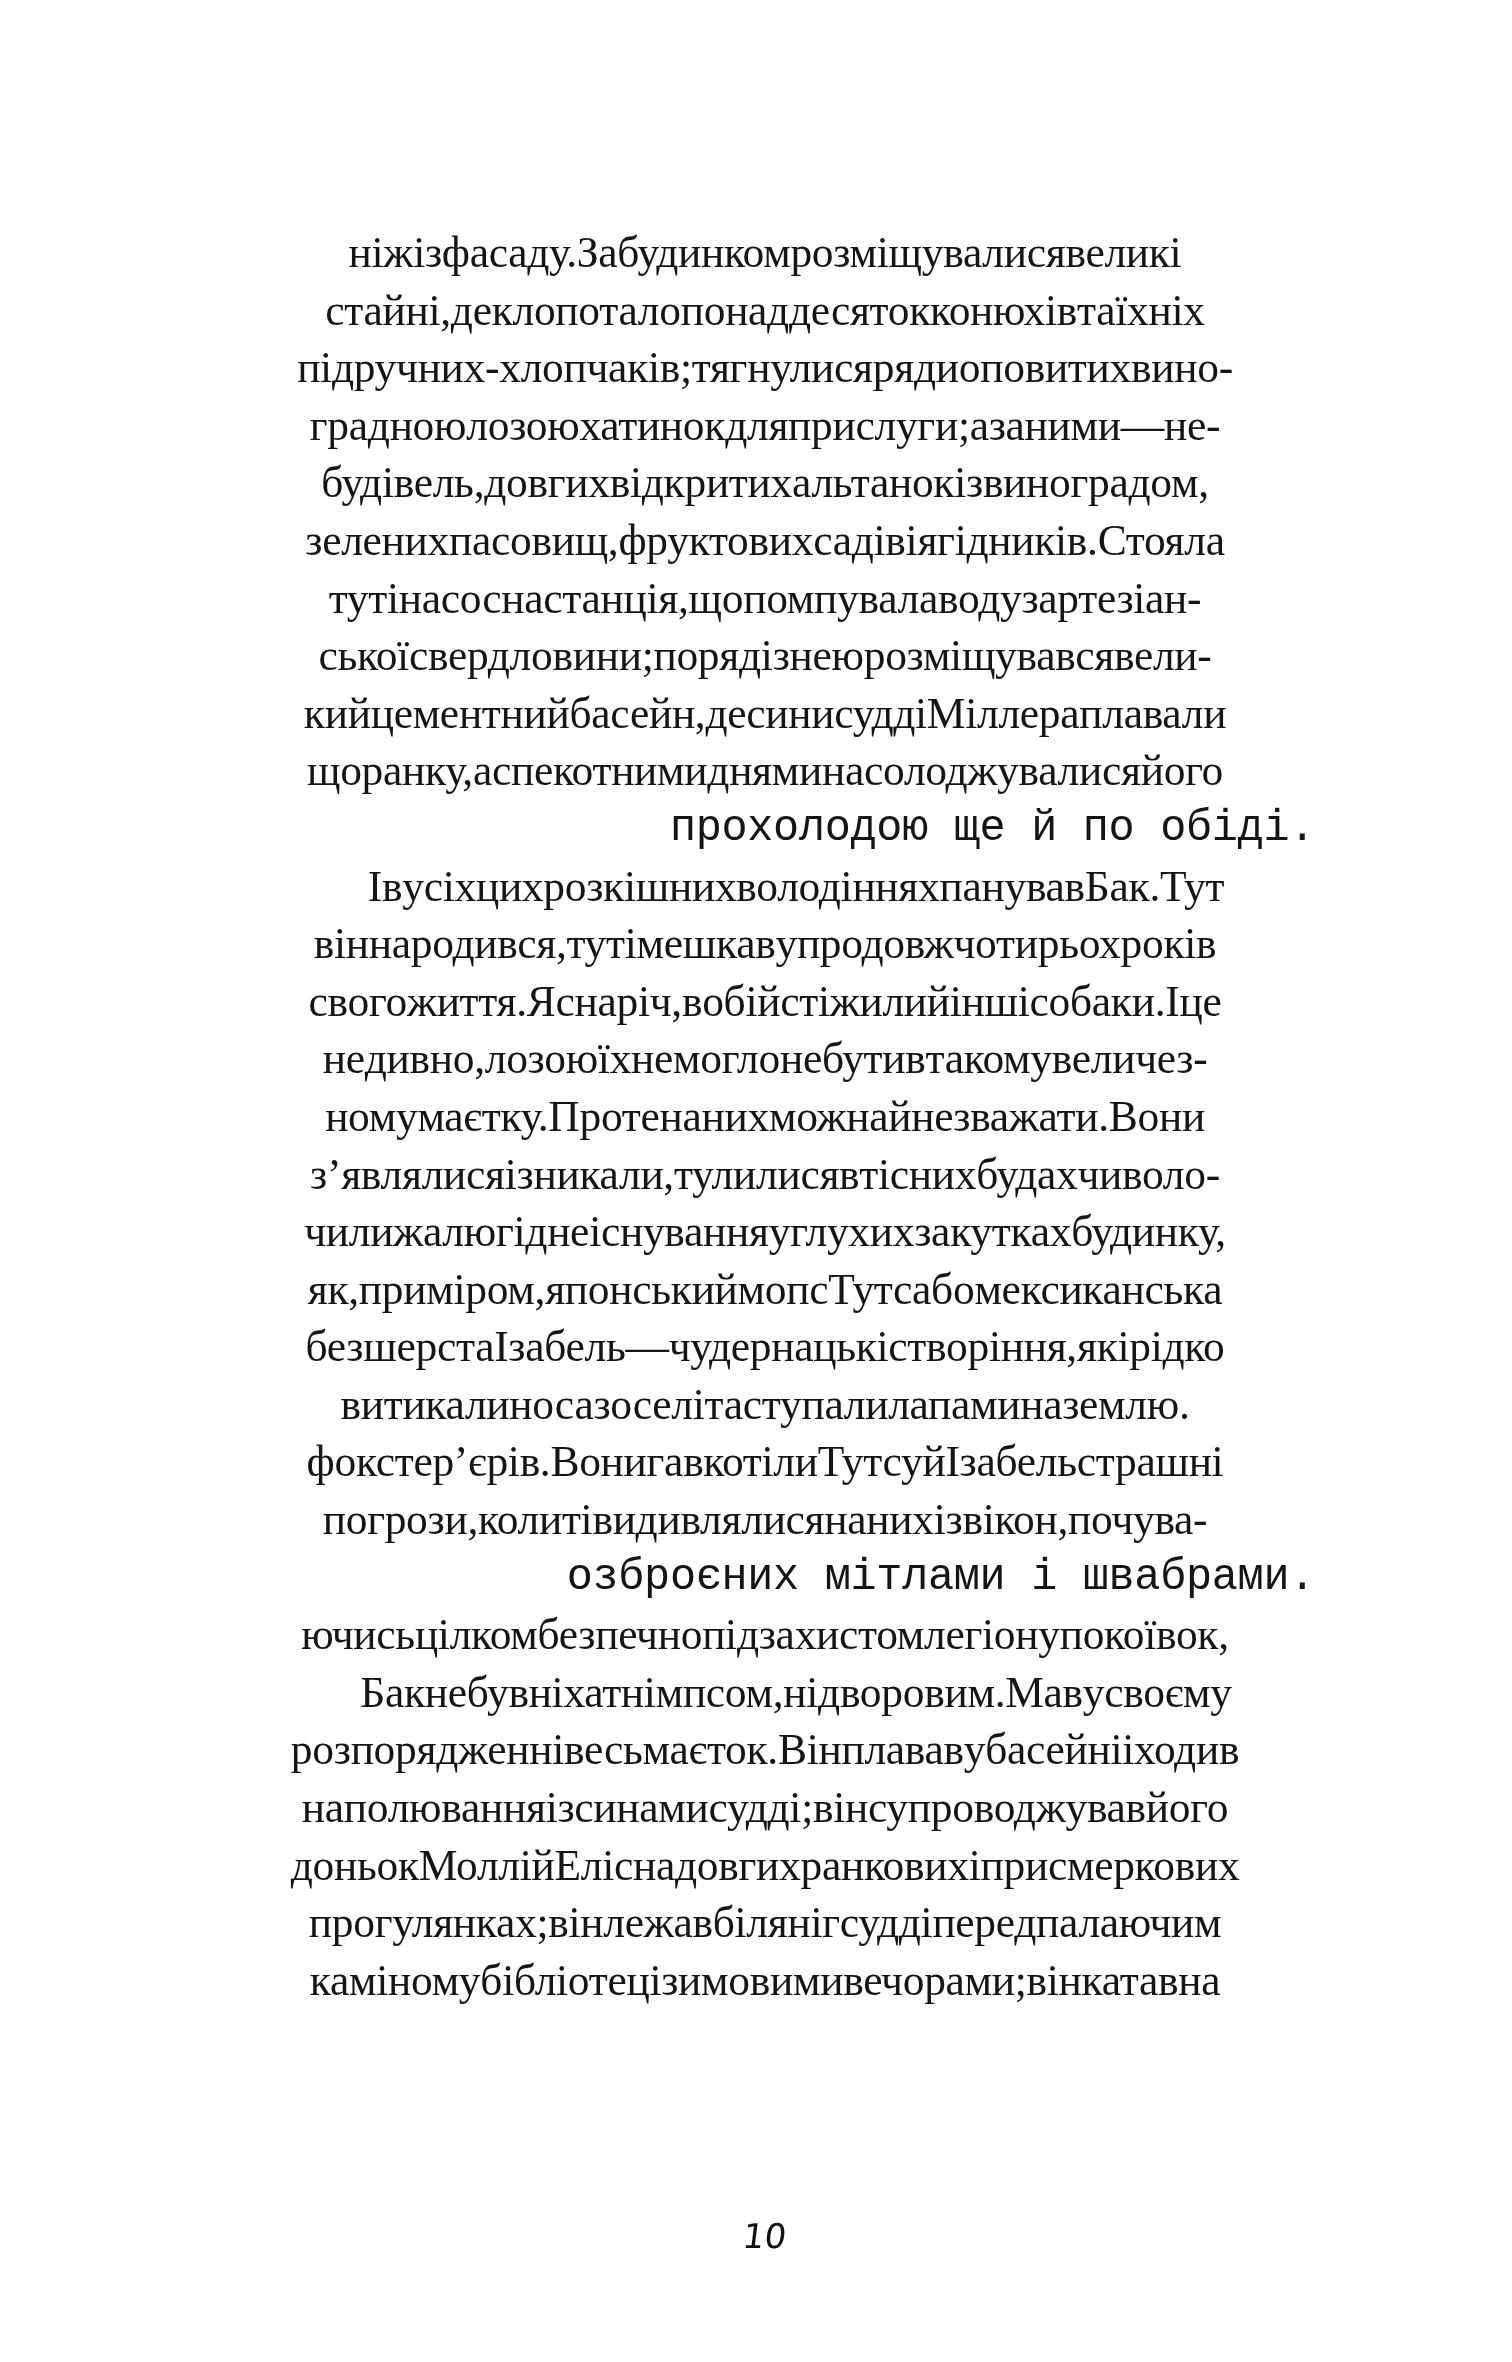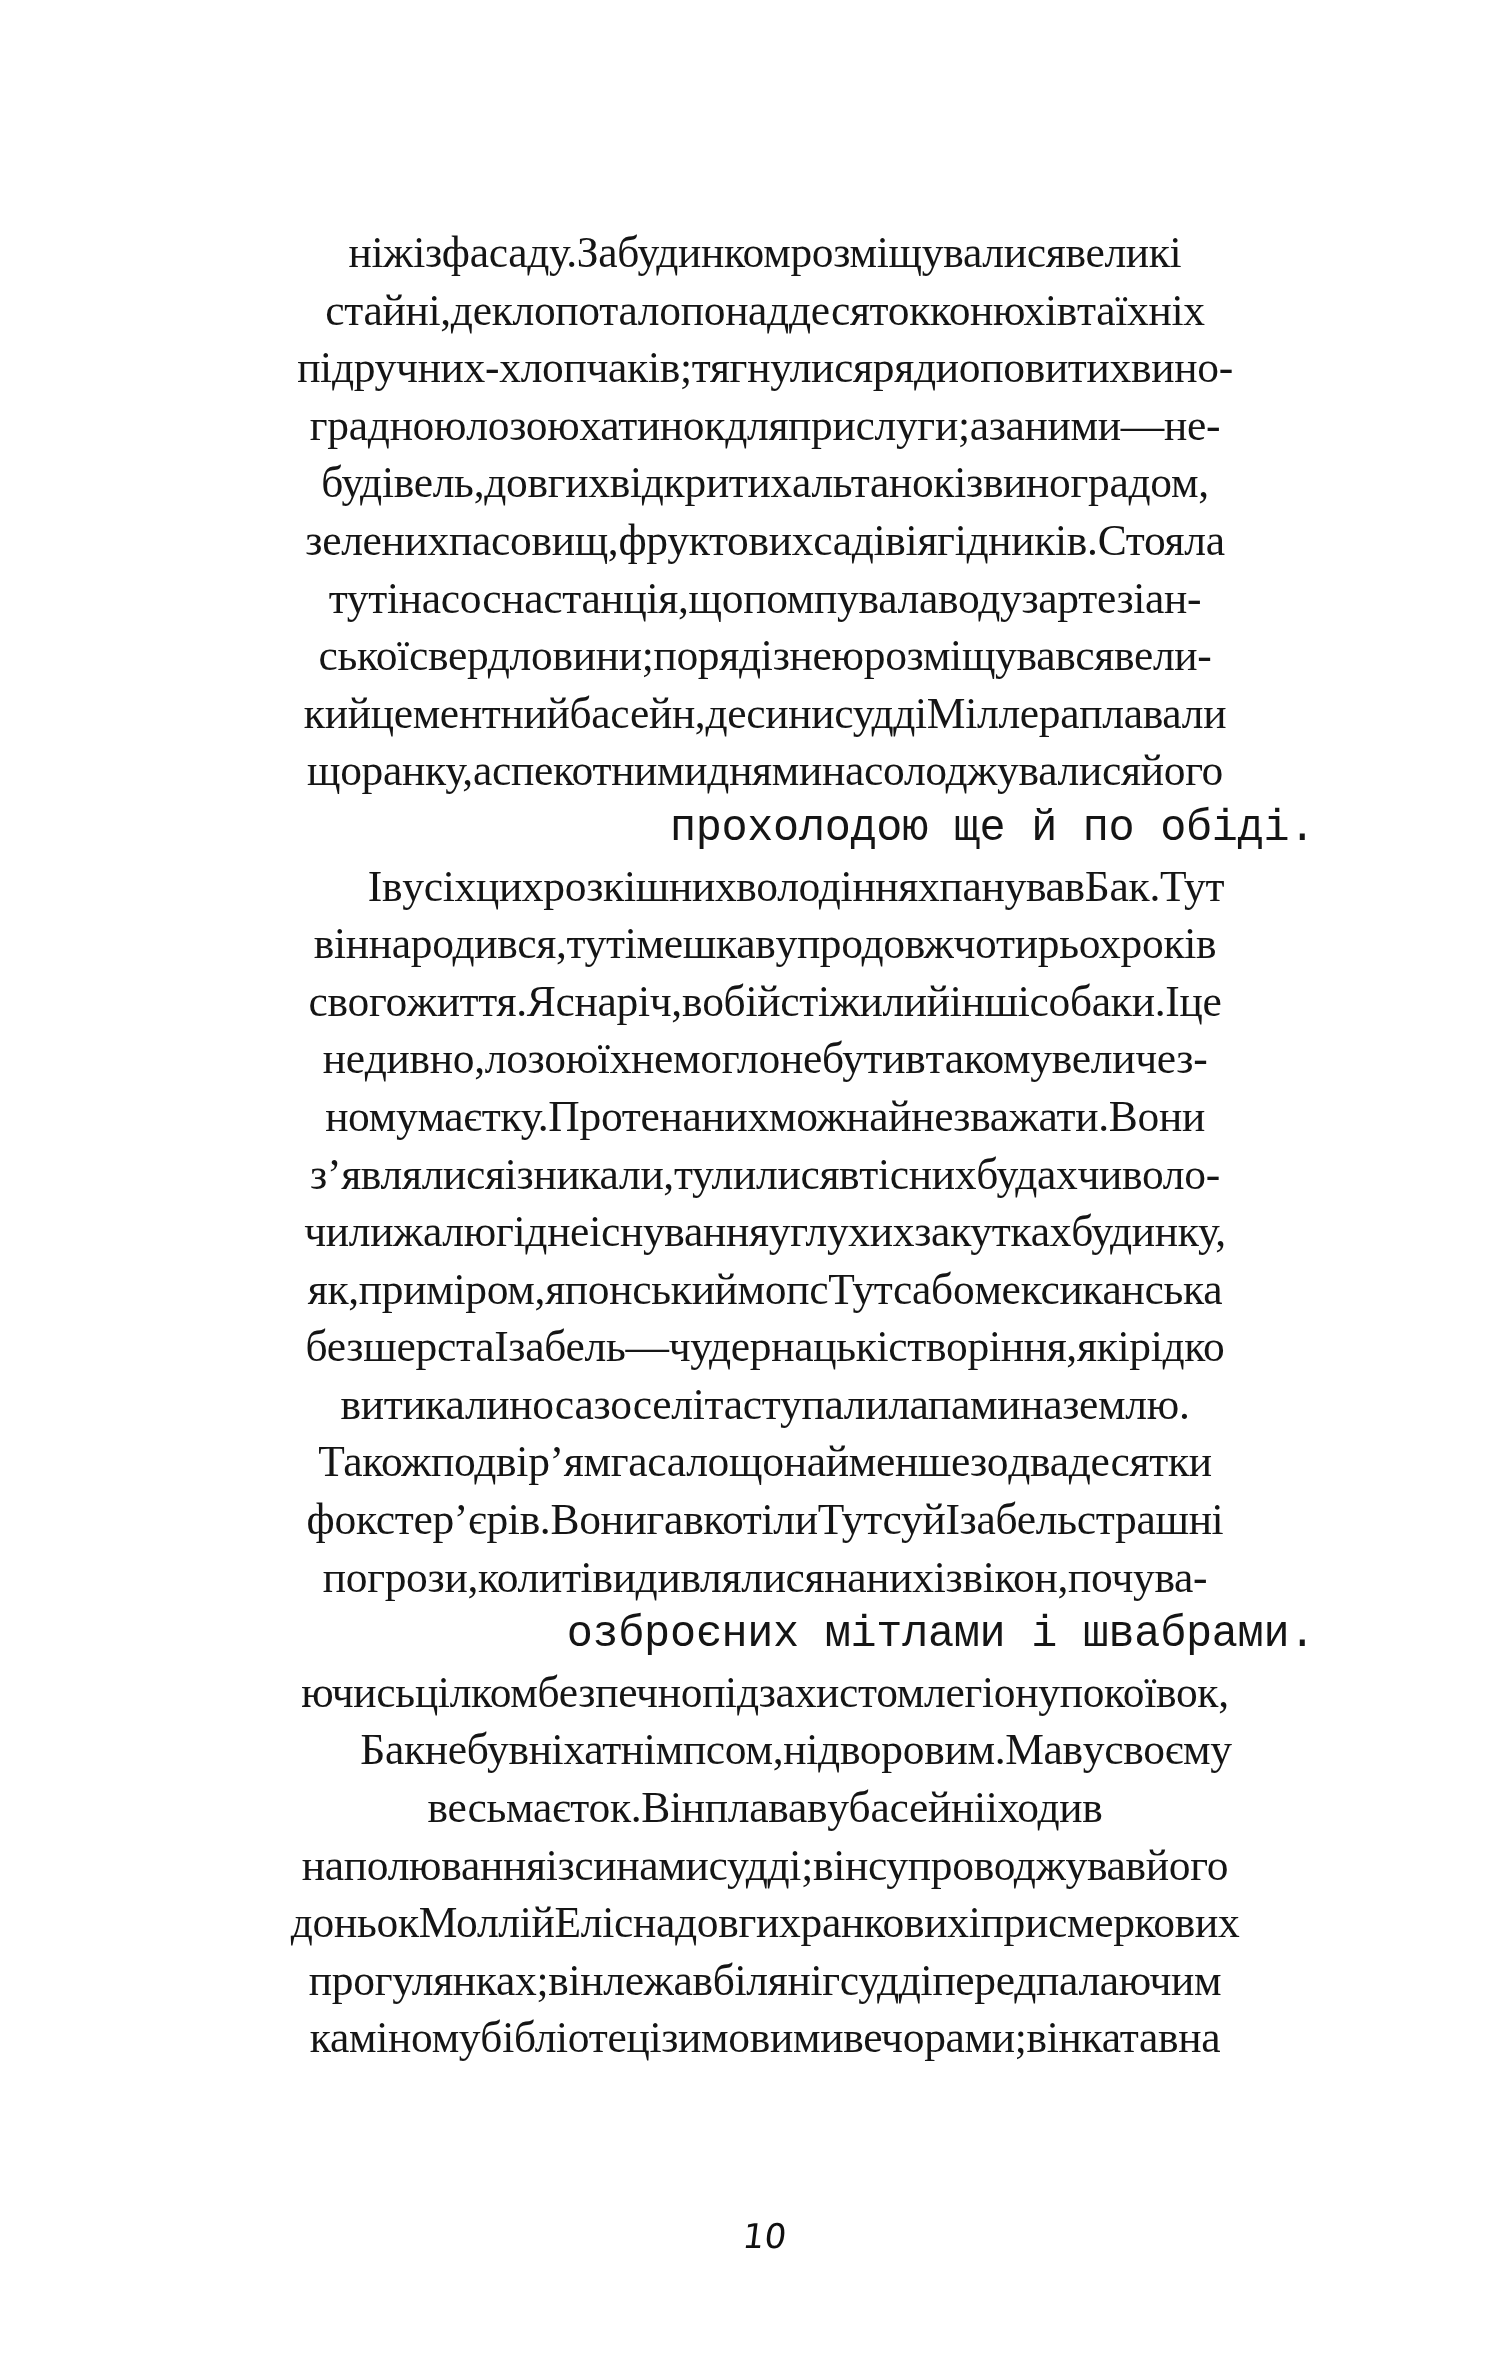--- a/index.html
+++ b/index.html
@@ -272,15 +272,6 @@
         <span>землю.</span>
       </div>
       <div class="line justified">
-        <span>Також</span>
-        <span>подвір’ям</span>
-        <span>гасало</span>
-        <span>щонайменше</span>
-        <span>зо</span>
-        <span>два</span>
-        <span>десятки</span>
-      </div>
-      <div class="line justified">
         <span>фокстер’єрів.</span>
         <span>Вони</span>
         <span>гавкотіли</span>

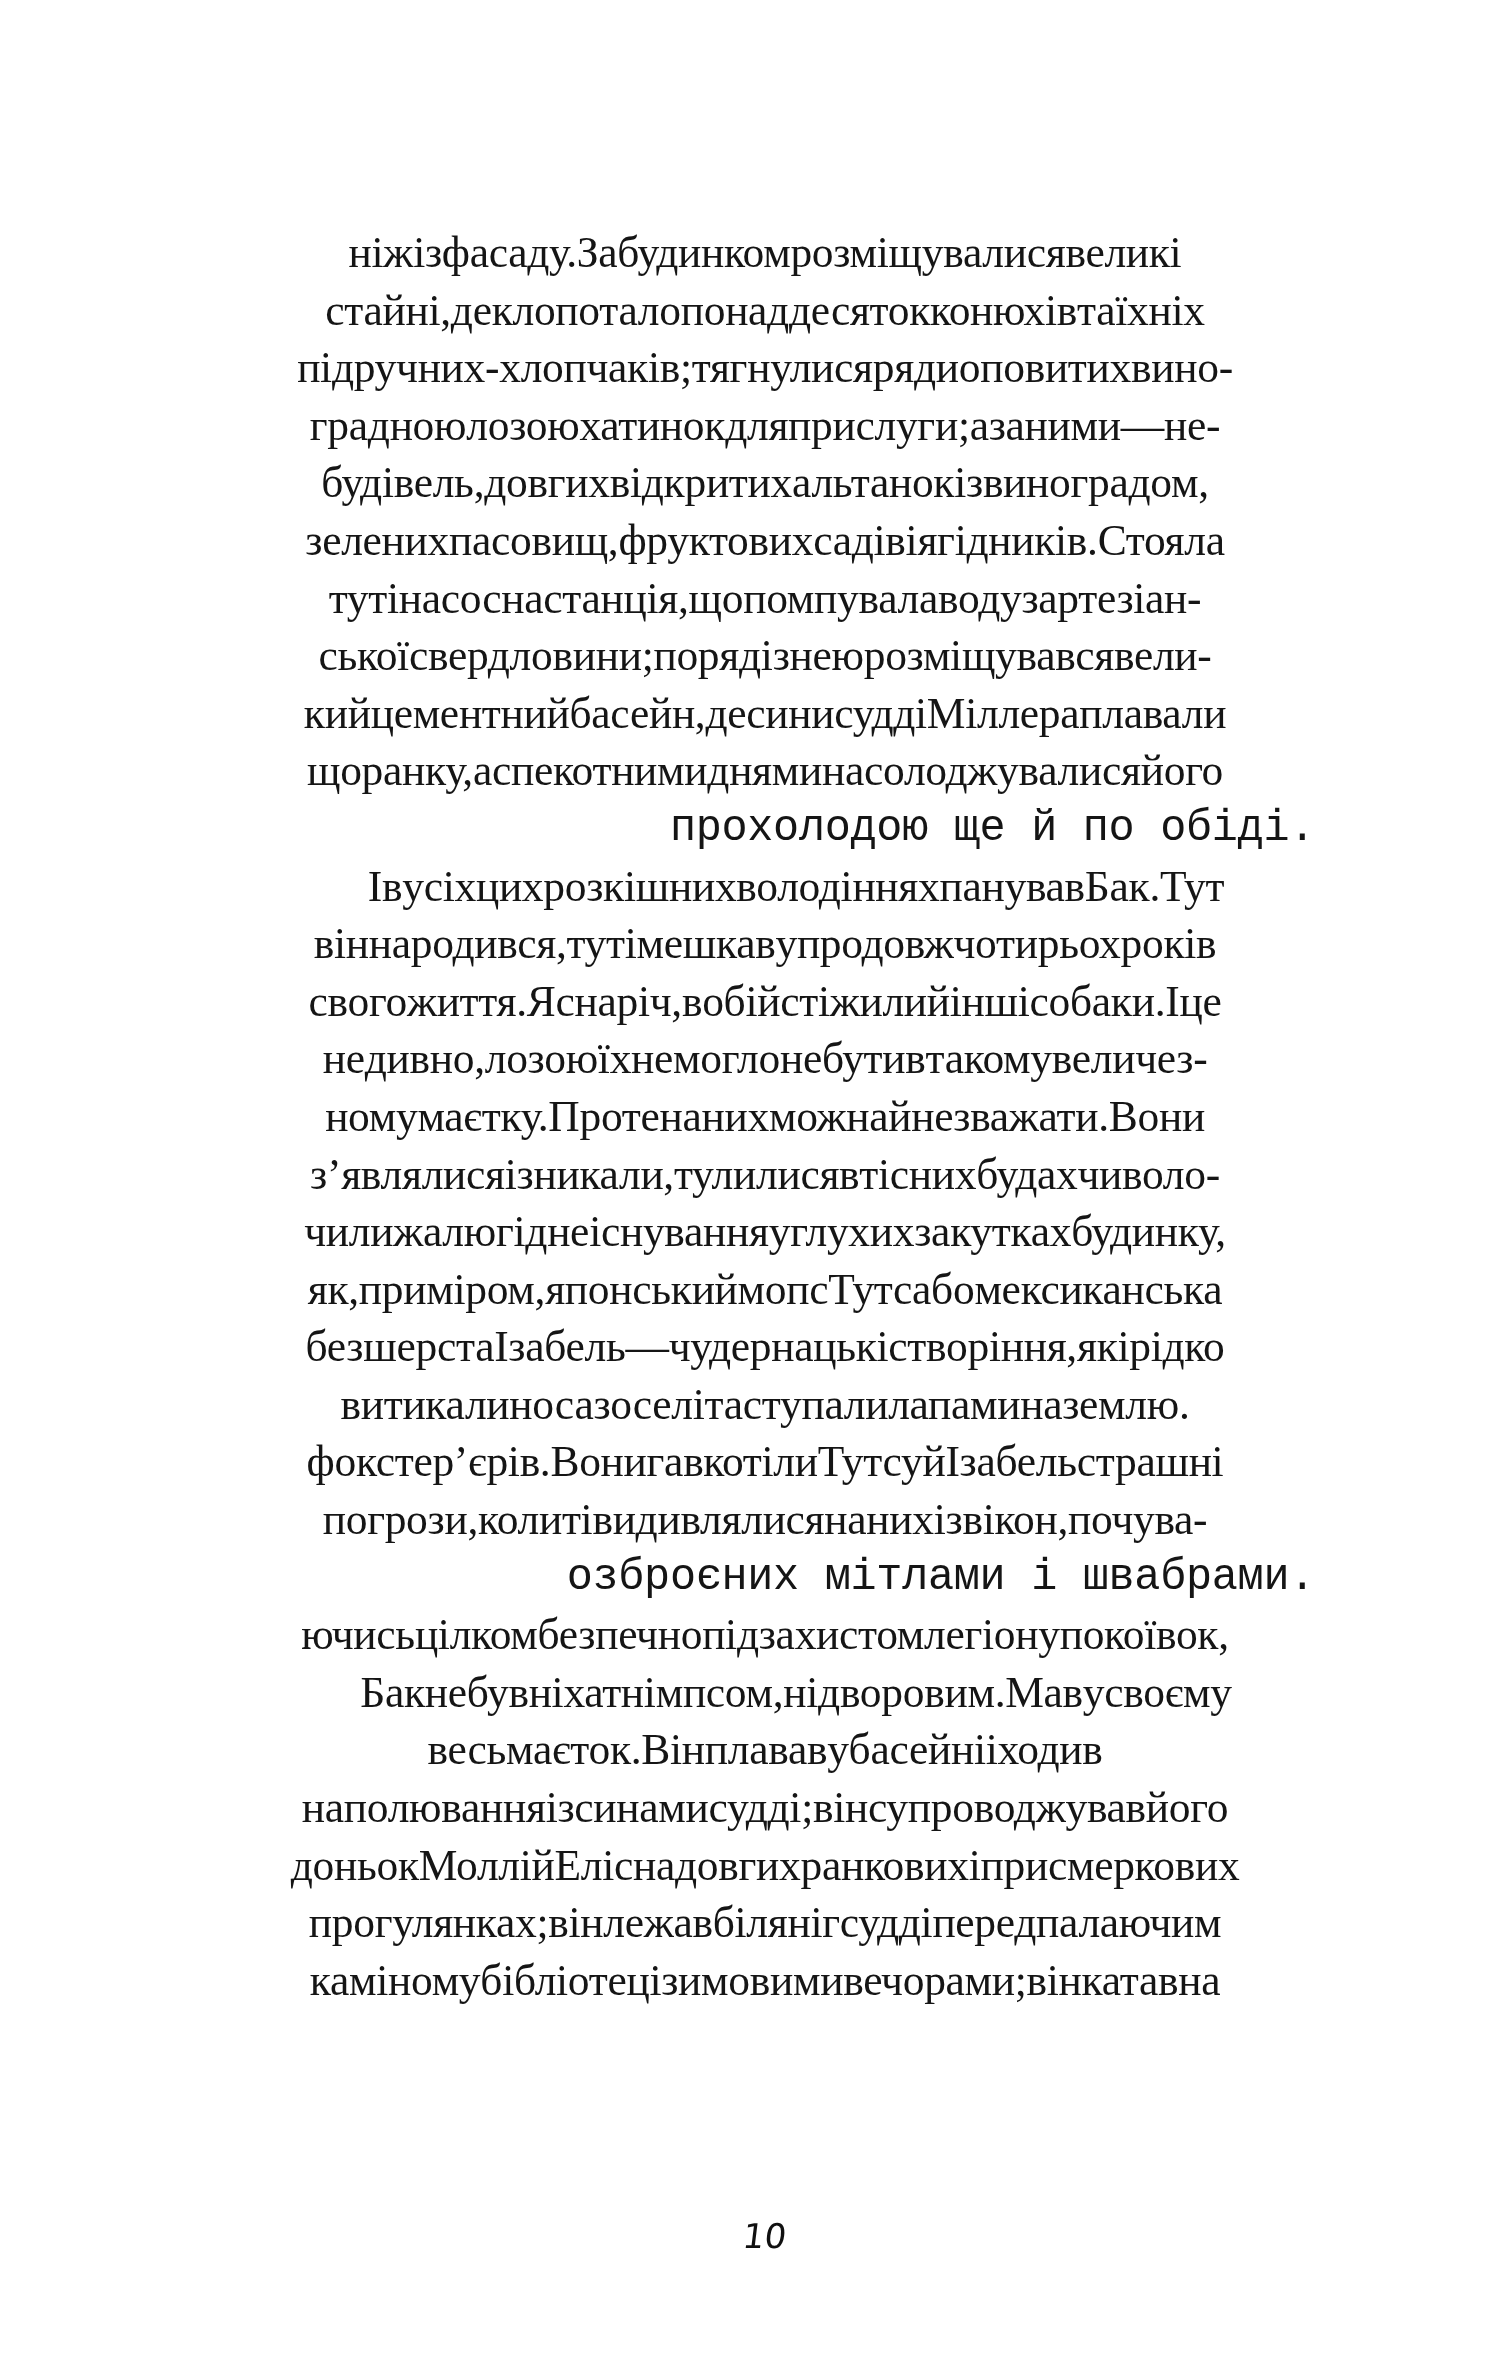--- a/index.html
+++ b/index.html
@@ -317,6 +317,7 @@
         <span>своєму</span>
       </div>
       <div class="line justified">
+        <span>розпорядженні</span>
         <span>весь</span>
         <span>маєток.</span>
         <span>Він</span>

